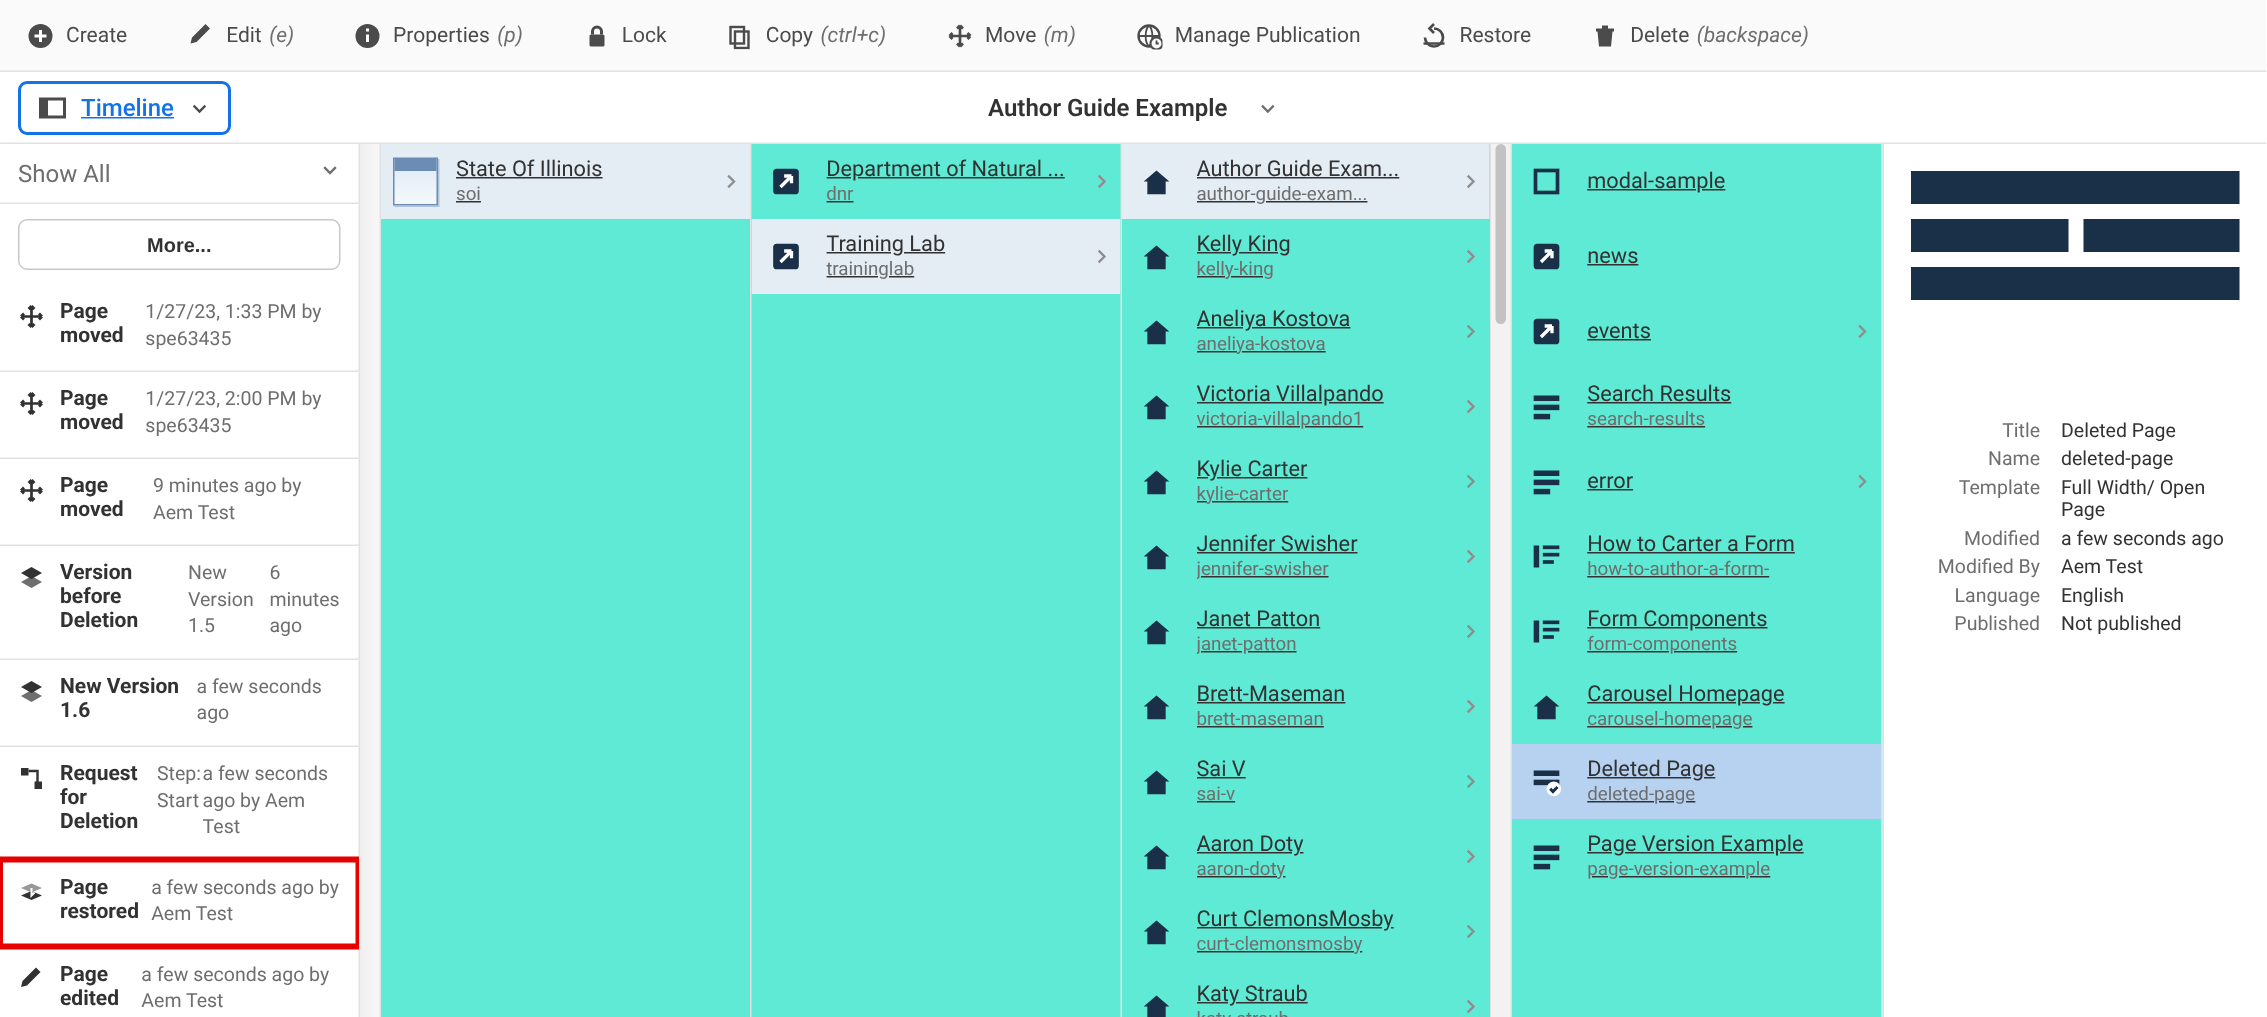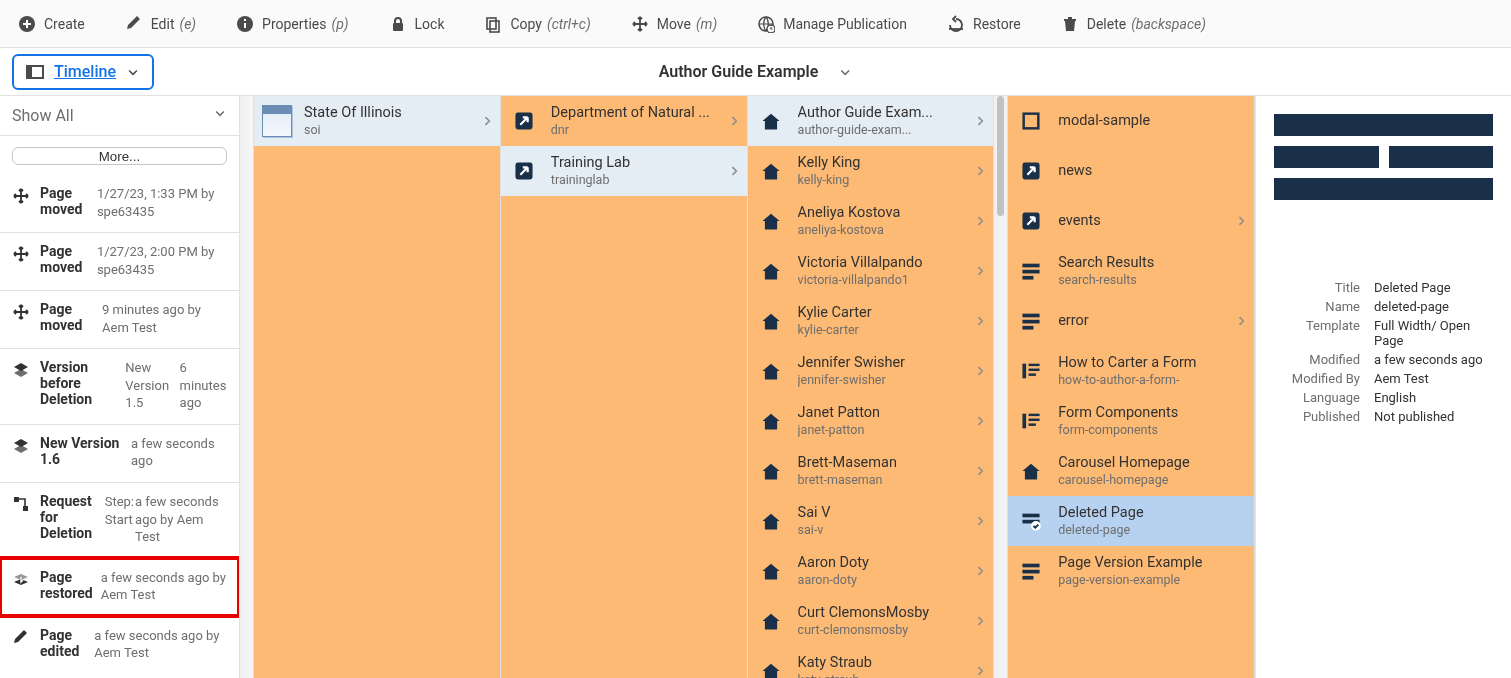--- a/index.html
+++ b/index.html
@@ -51,7 +51,7 @@
   
   .cols{flex:1;display:flex;overflow:hidden;position:relative}
   .scrollhint{width:14px;background:linear-gradient(to right,#f0f0f0,#f7f7f7);border-right:1px solid var(--border);}
-  .col{width:251px;border-right:1px solid var(--border);overflow-y:auto;background:#fdba74;}
+  .col{width:251px;border-right:1px solid var(--border);overflow-y:auto;background:#5eead4;text-decoration:underline;}
   .col-list{display:flex;flex-direction:column}
   .row{display:flex;align-items:center;height:50px;padding:0 6px 0 8px;gap:12px;cursor:pointer;border-bottom:1px solid transparent}
   .row.sel{background:var(--selected)}

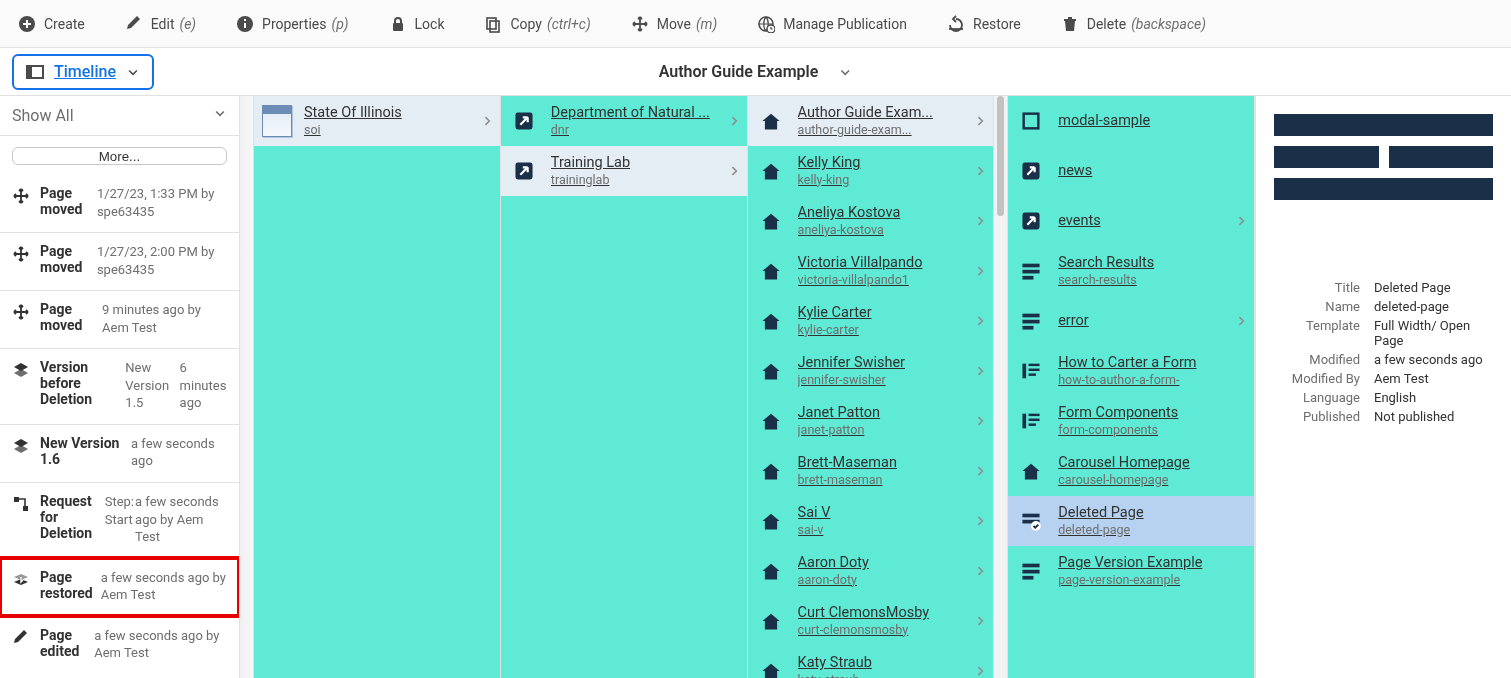--- a/index.html
+++ b/index.html
@@ -38,7 +38,7 @@
   .timeline{width:240px;border-right:1px solid var(--border);display:flex;flex-direction:column;overflow:hidden}
   .tl-filter{display:flex;align-items:flex-start;justify-content:space-between;padding:10px 12px;color:var(--text-light);border-bottom:1px solid var(--border);cursor:pointer}
   .tl-morewrap{padding:10px 12px;}
-  .tl-more{width:100%;height:18px;border:1px solid #c8c8c8;border-radius:6px;background:var(--pill-bg);color:var(--text-dark);font-weight:400;cursor:pointer}
+  .tl-more{width:100%;height:34px;border:1px solid #c8c8c8;border-radius:6px;background:var(--pill-bg);color:var(--text-dark);font-weight:700;cursor:pointer}
   .tl-list{flex:1;overflow:auto}
   .tl-item{display:flex;gap:10px;padding:10px 12px 12px 12px;border-top:1px solid var(--border);}
   .tl-item:first-child{border-top:none}

